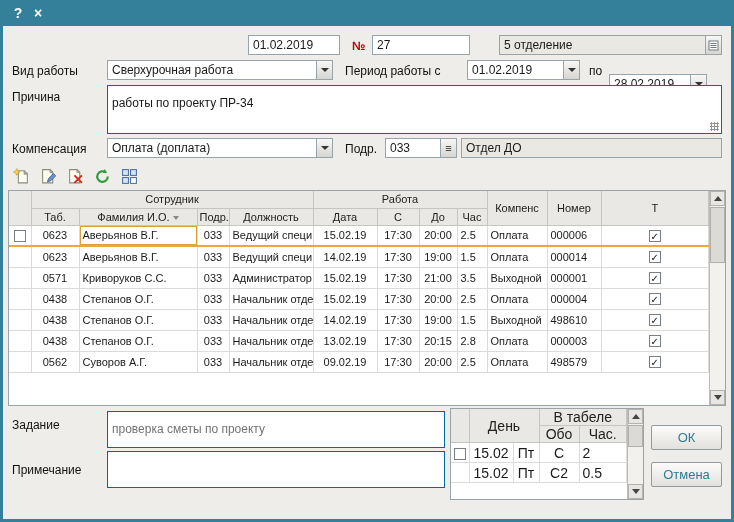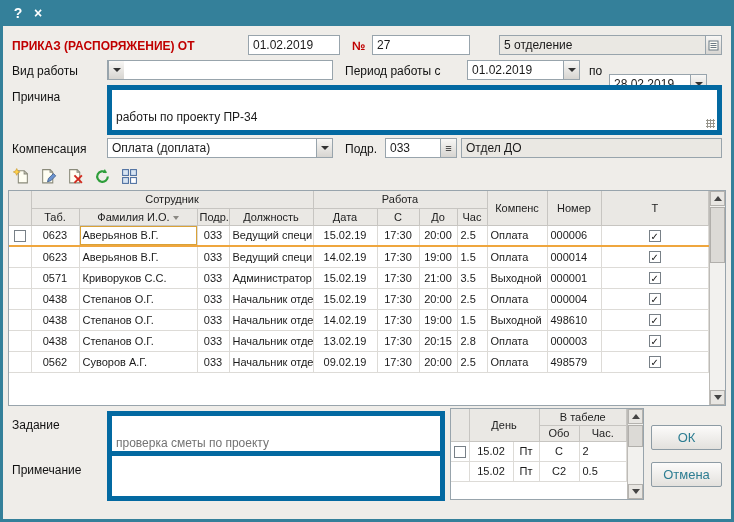--- a/index.html
+++ b/index.html
@@ -55,7 +55,6 @@
 
   <div class="client">
 
-    <span class="lbl red" style="left:9px;top:13px">ПРИКАЗ (РАСПОРЯЖЕНИЕ)  ОТ</span>
     <div class="field" style="left:245px;top:9px;width:92px">
       <span class="val">01.02.2019</span>
     </div>

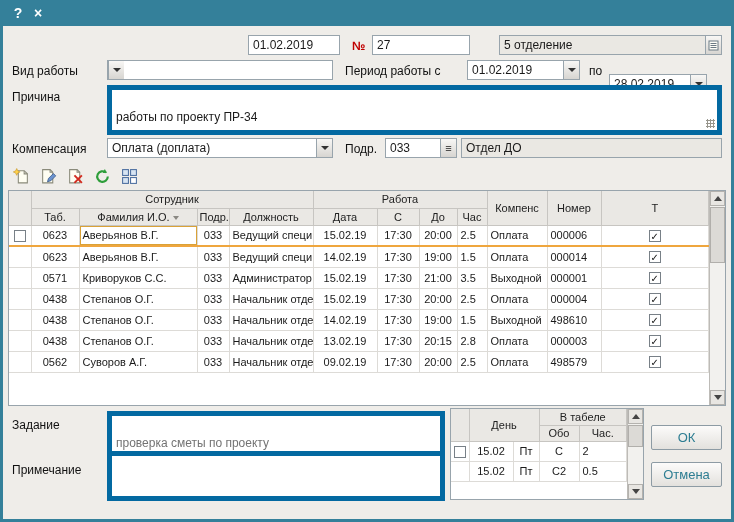--- a/index.html
+++ b/index.html
@@ -76,6 +76,7 @@
 
     <span class="lbl" style="left:9px;top:38px">Вид работы</span>
     <div class="field" style="left:104px;top:34px;width:226px">
+      <span class="val">Сверхурочная работа</span>
       <span class="cbtn">
           <span class="tri-d"></span>
         </span>

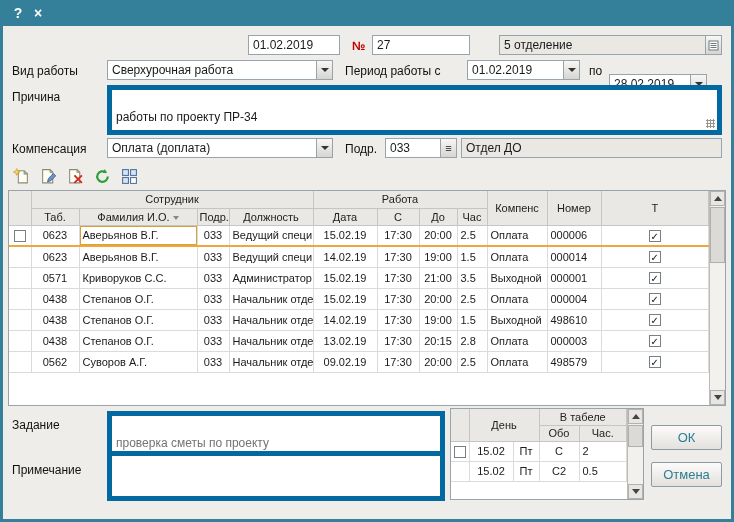--- a/index.html
+++ b/index.html
@@ -20,7 +20,7 @@
 .tri-d{width:0;height:0;border-left:4px solid transparent;border-right:4px solid transparent;border-top:4px solid #333}
 .tri-up{width:0;height:0;border-left:4px solid transparent;border-right:4px solid transparent;border-bottom:5px solid #444}
 .tri-dn{width:0;height:0;border-left:4px solid transparent;border-right:4px solid transparent;border-top:5px solid #444}
-.multiline{position:absolute;background:#fff;border:5px solid #0369a1;padding:20px 4px;font-size:12px;overflow:hidden}
+.multiline{position:absolute;background:#fff;border:1px solid #0369a1;padding:10px 4px;font-size:12px;overflow:hidden}
 .grip{position:absolute;right:2px;bottom:2px;width:9px;height:9px;background-image:radial-gradient(#97958c 1px,transparent 1.2px);background-size:3px 3px}
 .toolbar{position:absolute;left:6px;top:138px;display:flex;gap:2px}
 .tibtn{width:25px;height:24px;display:flex;align-items:center;justify-content:center;border:1px solid transparent}

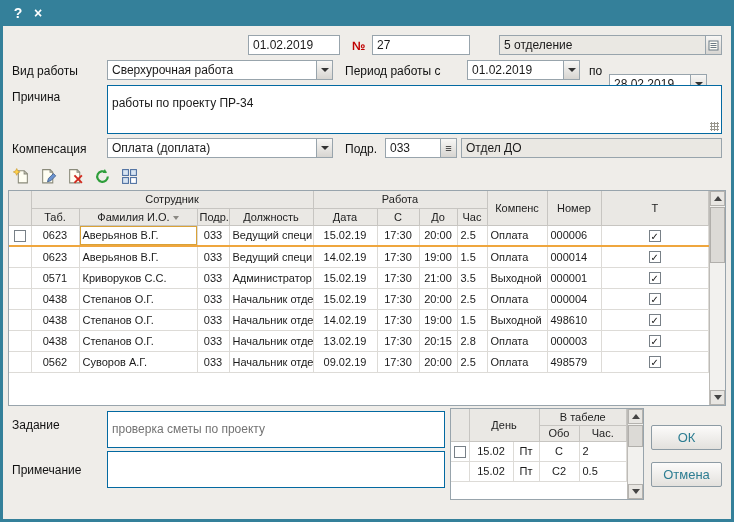--- a/index.html
+++ b/index.html
@@ -39,7 +39,7 @@
 .spacer{flex:1}
 .btn{position:absolute;width:71px;height:25px;background:linear-gradient(#fcfbfa,#e3e1dd);border:1px solid #8d9ba4;border-radius:2px;color:#2d7d92;font-size:13px;display:flex;align-items:center;justify-content:center;cursor:default}
 .tswrap{position:absolute;left:447px;top:382px;width:194px;height:92px;border:1px solid #98a4ac;background:#fff;display:flex}
-table.grid2{font-size:11px}
+table.grid2{font-size:14px}
 .grid2 th{height:16px}
 .grid2 td{height:20px}
 .sort{display:inline-block;width:0;height:0;border-left:3px solid transparent;border-right:3px solid transparent;border-top:4px solid #8a8882;margin-left:3px;vertical-align:middle}

